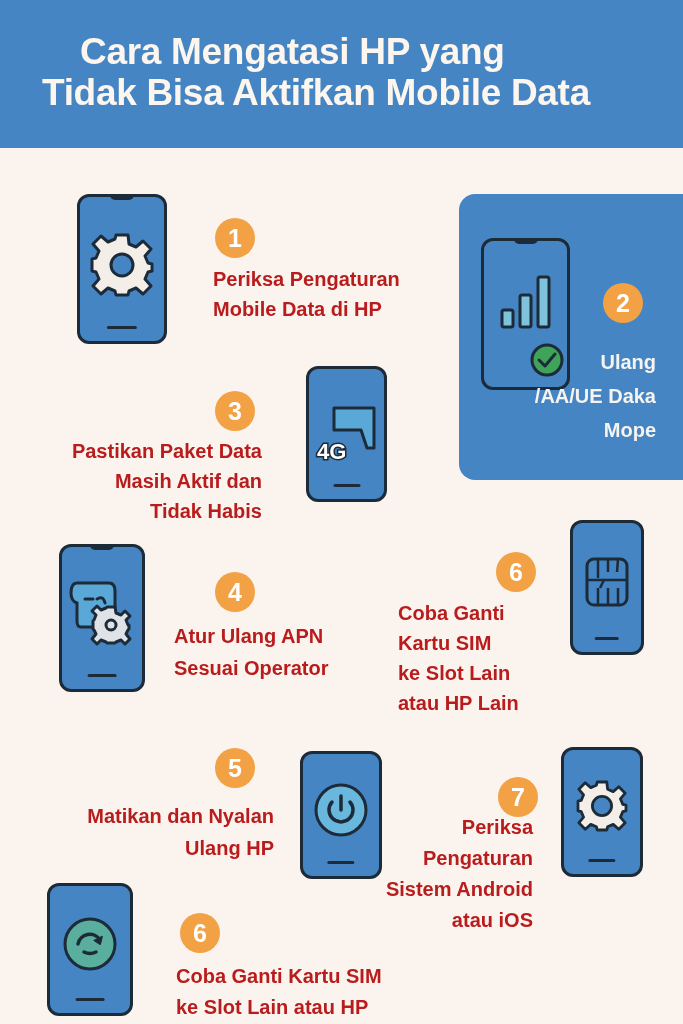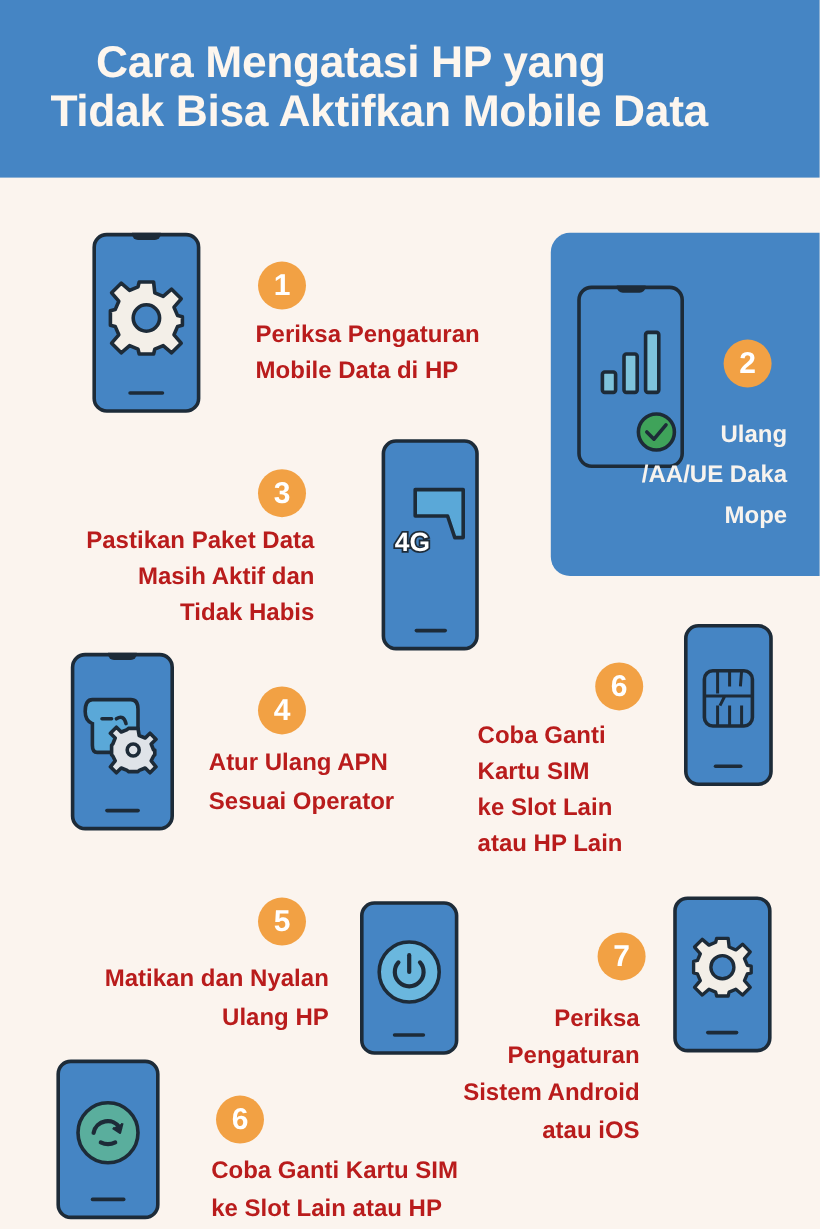--- a/index.html
+++ b/index.html
@@ -68,7 +68,7 @@
   <div>Masih Aktif dan</div>
   <div>Tidak Habis</div>
 </div>
-<div class="phone" style="left:318px;top:366px;width:81px;height:176px;text-align:right;">
+<div class="phone" style="left:306px;top:366px;width:81px;height:136px;text-align:right;">
   <svg width="70" height="60" viewBox="0 0 70 60" style="top:33px;">
     <path d="M22,6 L62,6 L62,46 L55,46 L49,28 L22,28 Z" fill="#5aa8d8" stroke="#1d2b38" stroke-width="3" stroke-linejoin="round"></path>
     <text x="5" y="57" font-family="Liberation Sans, sans-serif" font-weight="700" font-size="22" fill="#ffffff" stroke="#1d2b38" stroke-width="3" paint-order="stroke">4G</text>

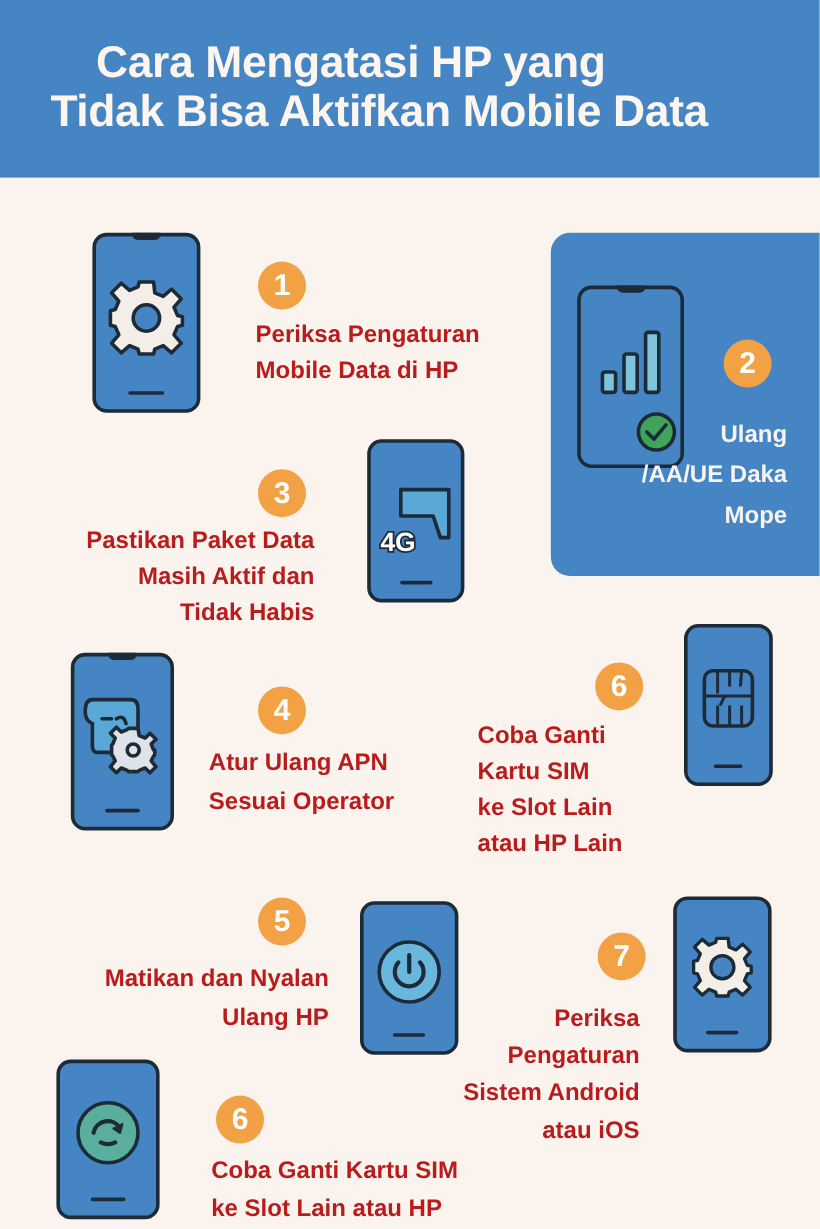--- a/index.html
+++ b/index.html
@@ -124,7 +124,7 @@
 </div>
 
 <div class="badge" style="left:498px;top:777px;">7</div>
-<div class="txt right" style="right:150px;top:834px;line-height:31px;">
+<div class="txt right" style="right:150px;top:812px;line-height:31px;">
   <div>Periksa</div>
   <div>Pengaturan</div>
   <div>Sistem Android</div>

